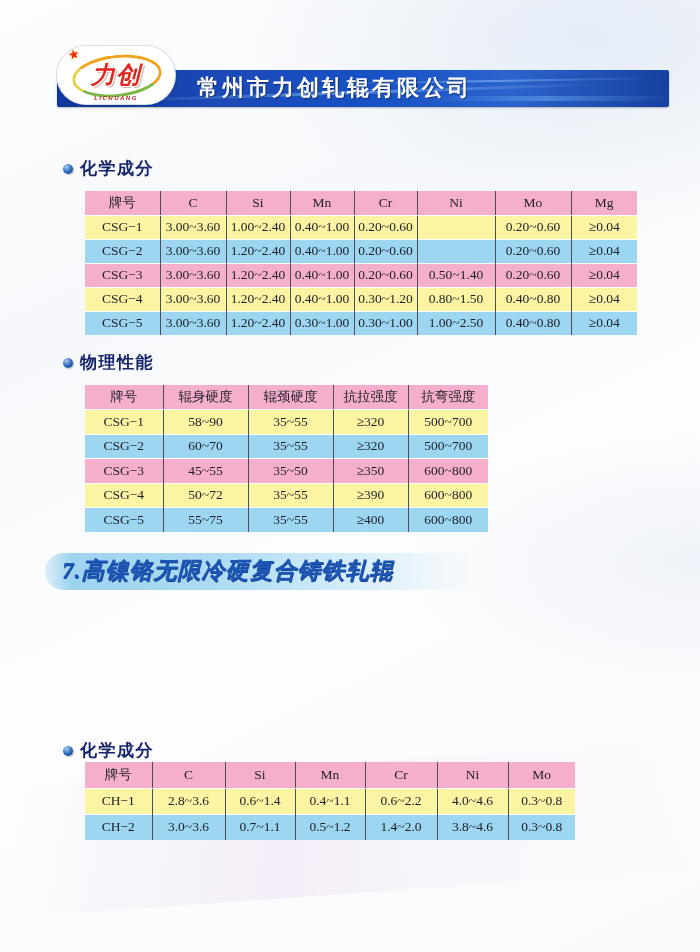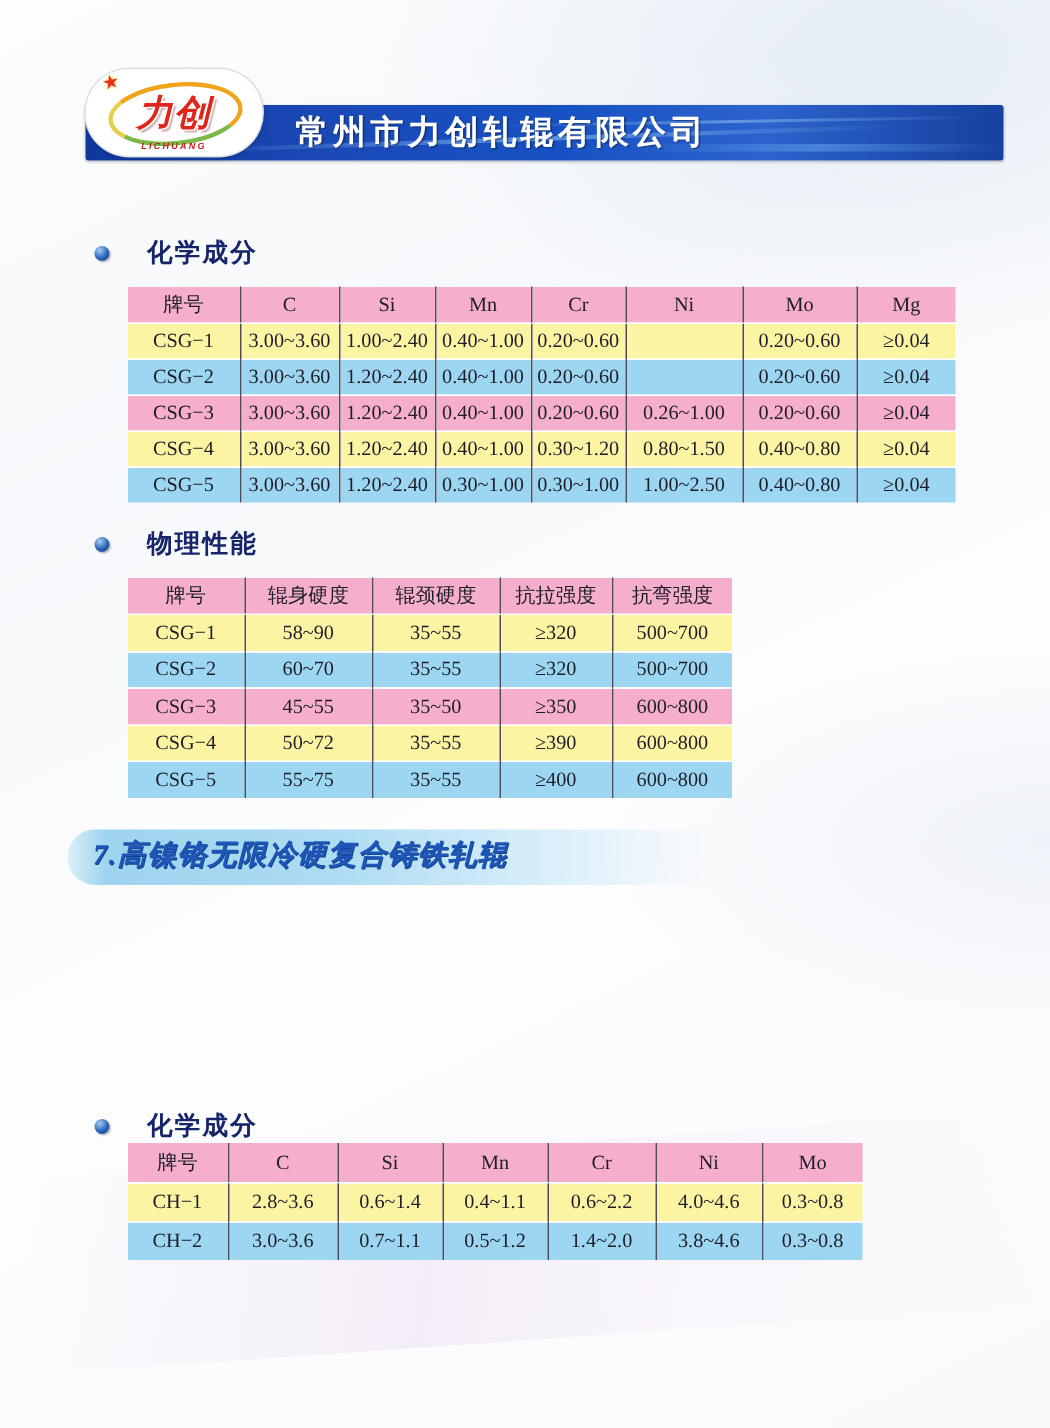--- a/index.html
+++ b/index.html
@@ -43,7 +43,7 @@
   .logo-sub{position:absolute;left:0;right:0;bottom:3px;text-align:center;font-size:6px;color:#c32020;
     font-style:italic;letter-spacing:1.5px;font-weight:bold;}
   
-  .sec-head{position:absolute;display:flex;align-items:center;gap:25px;}
+  .sec-head{position:absolute;display:flex;align-items:center;gap:7px;}
   .bullet{width:10px;height:10px;border-radius:50%;flex:0 0 auto;
     background:radial-gradient(circle at 35% 28%,#a6cdf2,#2a64b8 55%,#10367c);
     box-shadow:1px 1px 1px rgba(0,0,0,.25);}

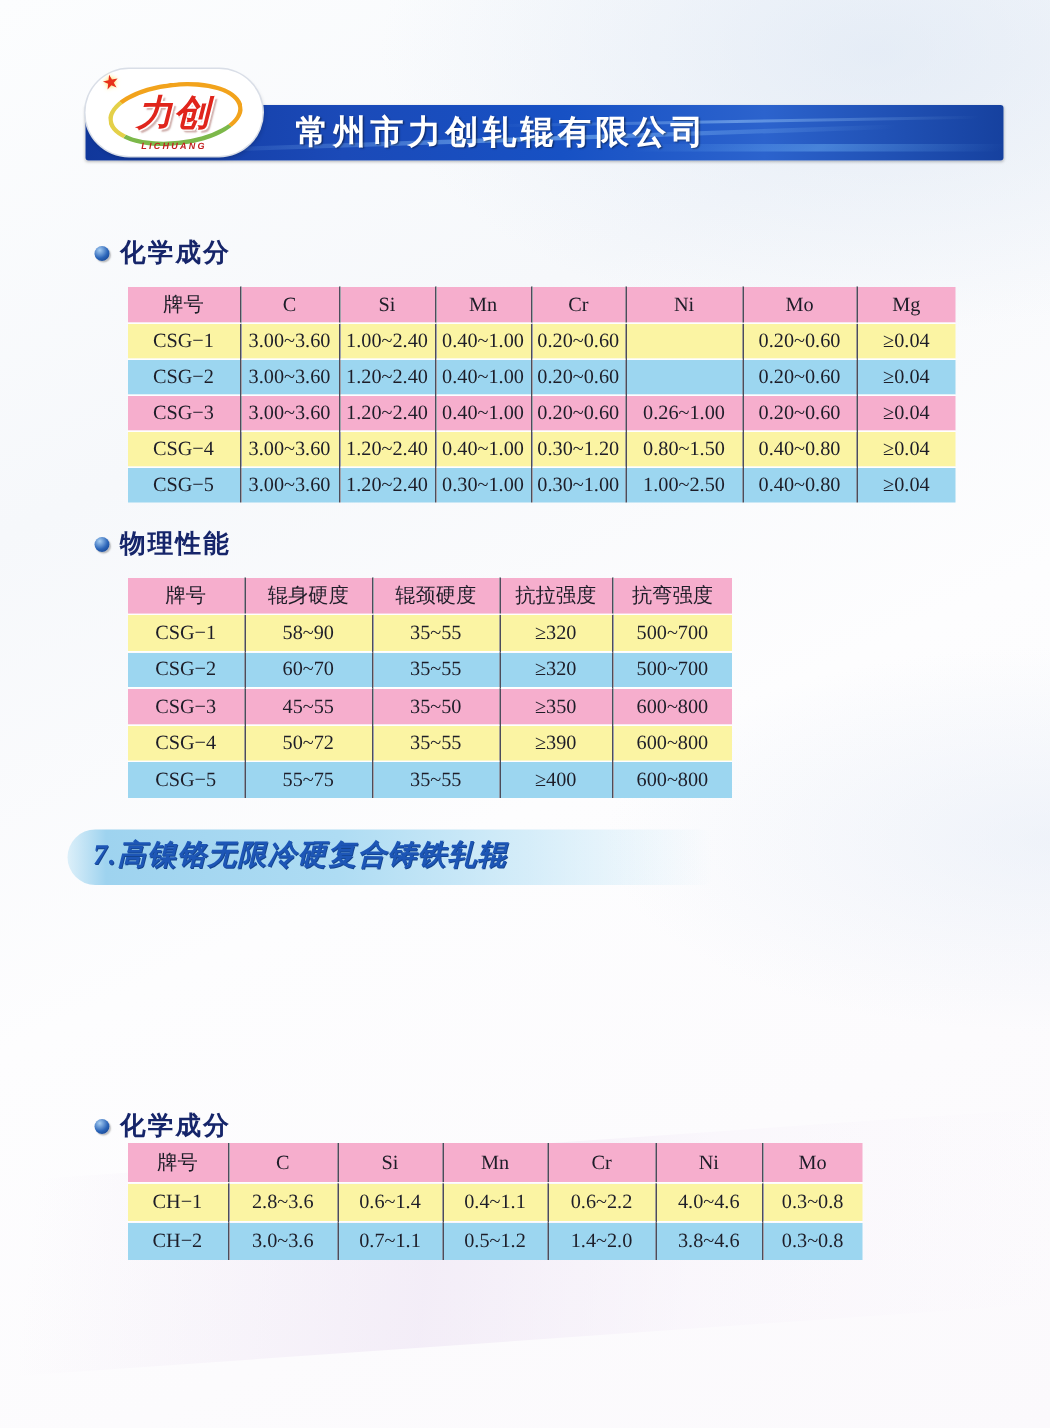--- a/index.html
+++ b/index.html
@@ -151,7 +151,7 @@
       <td>1.20~2.40</td>
       <td>0.40~1.00</td>
       <td>0.20~0.60</td>
-      <td>0.26~1.00</td>
+      <td>0.50~1.40</td>
       <td>0.20~0.60</td>
       <td>≥0.04</td>
     </tr>

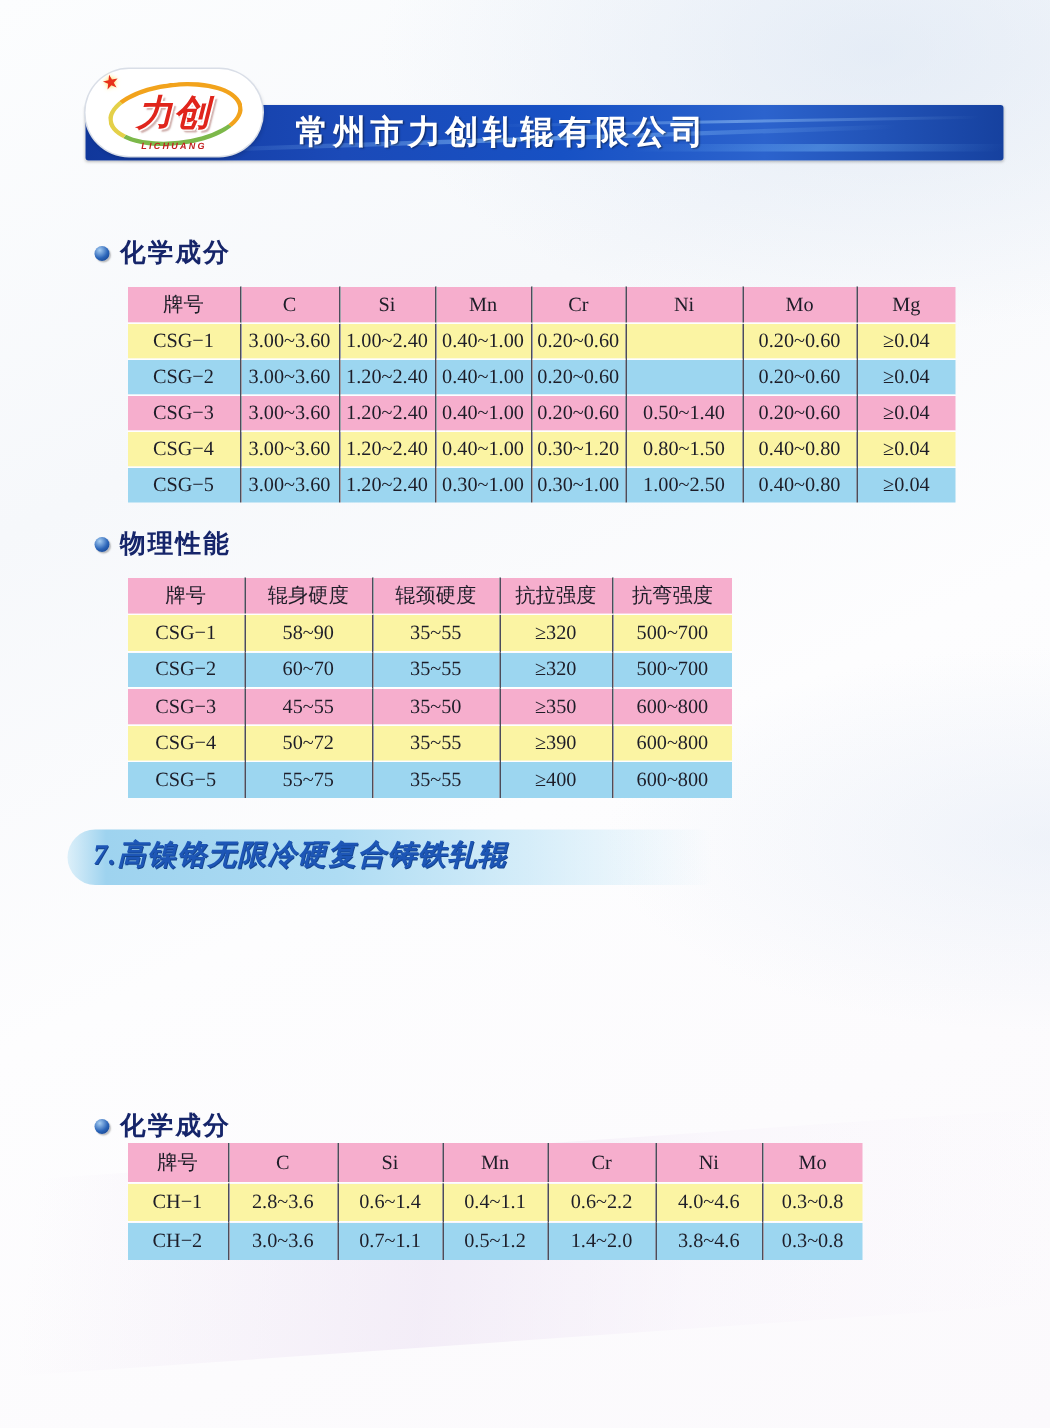--- a/index.html
+++ b/index.html
@@ -72,7 +72,7 @@
   .sec7-band{position:absolute;left:45px;top:553px;width:430px;height:37px;border-radius:19px 6px 6px 19px;
     background:linear-gradient(90deg,rgba(150,212,241,.3) 0%,#9ed3ef 6%,#aedcf3 42%,rgba(188,227,246,.6) 72%,rgba(232,246,252,0) 100%);}
   .sec7-title{position:absolute;left:62px;top:552px;height:38px;line-height:38px;white-space:nowrap;
-    font-family:"Liberation Serif","DejaVu Serif",serif;font-style:italic;font-weight:bold;font-size:19px;
+    font-family:"Liberation Serif","DejaVu Serif",serif;font-style:italic;font-weight:bold;font-size:23px;
     color:#1d56b6;letter-spacing:1px;text-shadow:.5px .5px 0 #14448f;}
   .para{position:absolute;left:62px;top:599px;width:578px;font-size:16px;line-height:25.5px;color:#121218;
     text-align:justify;text-indent:2em;letter-spacing:.4px;}

